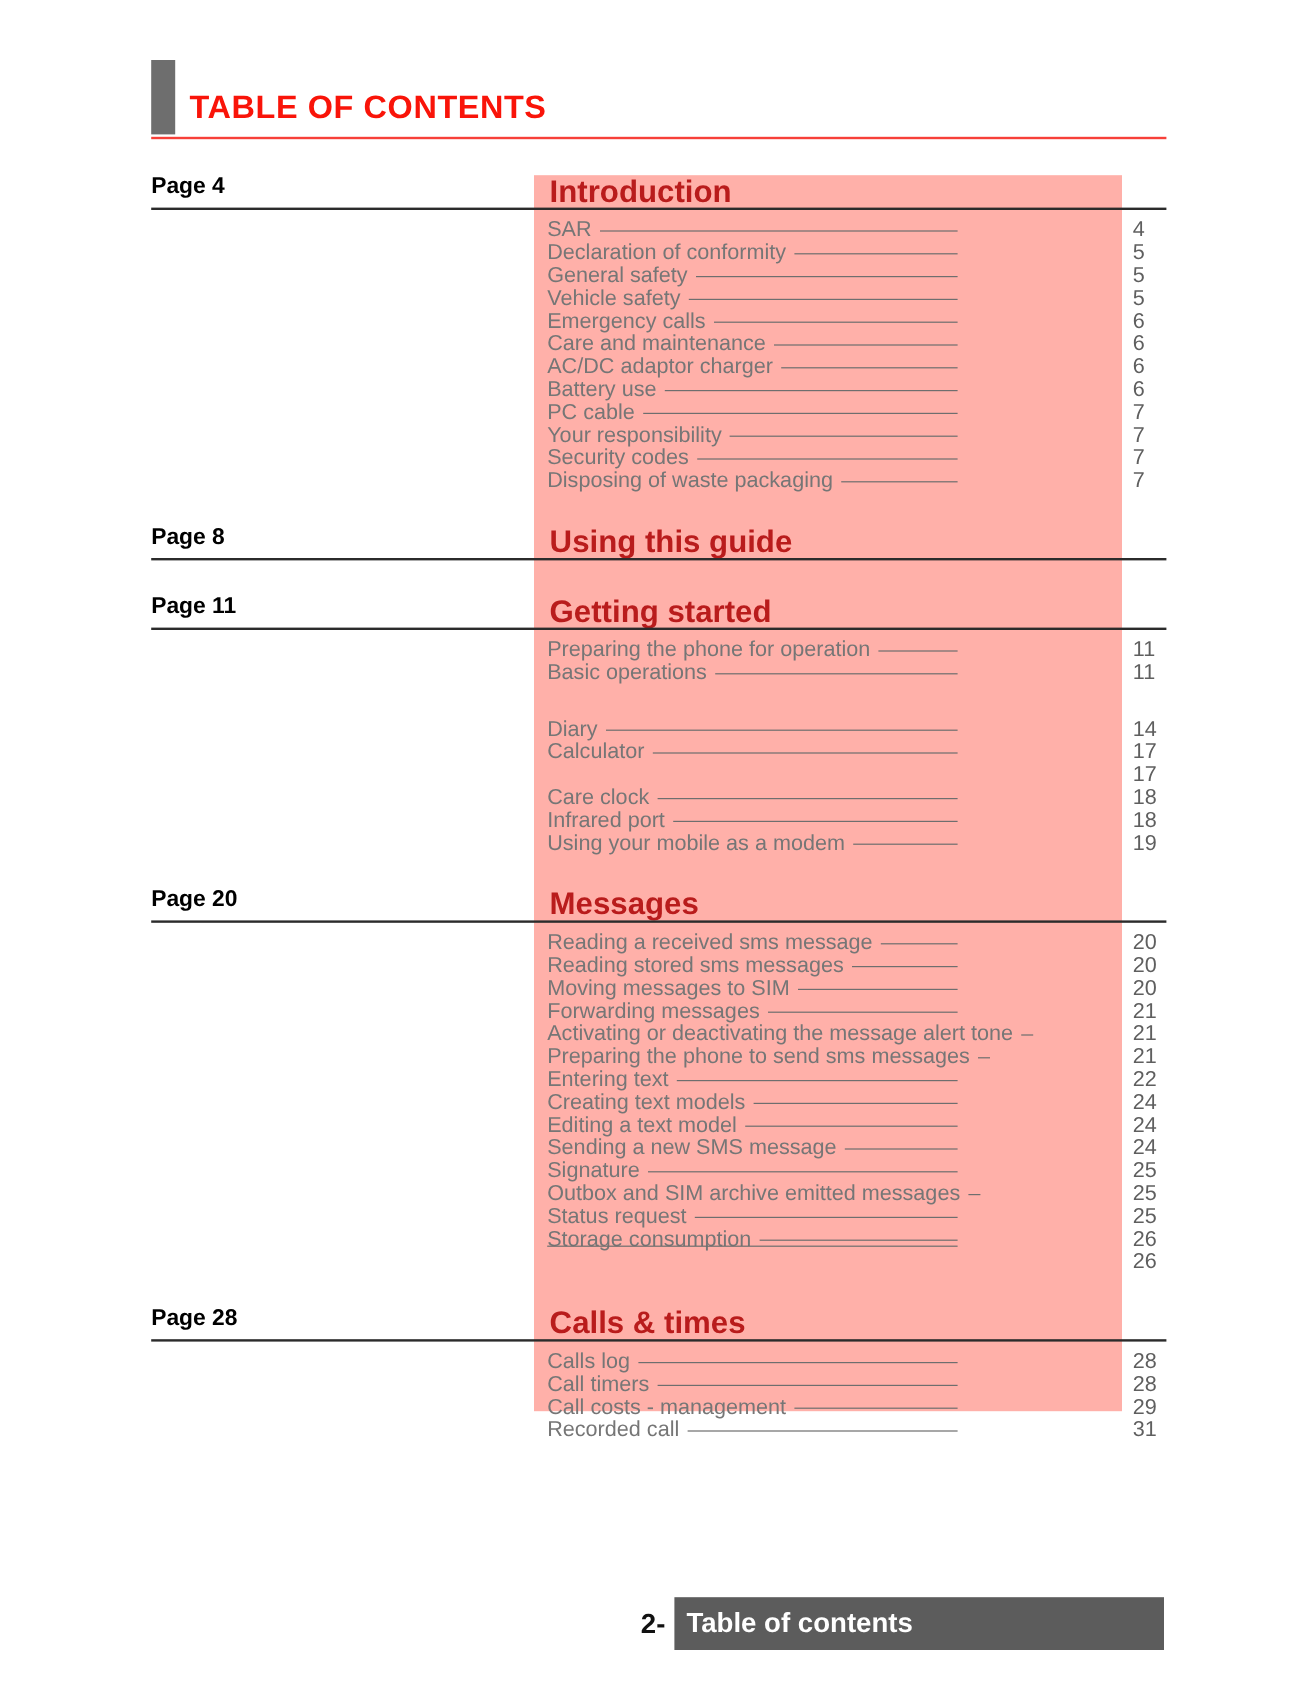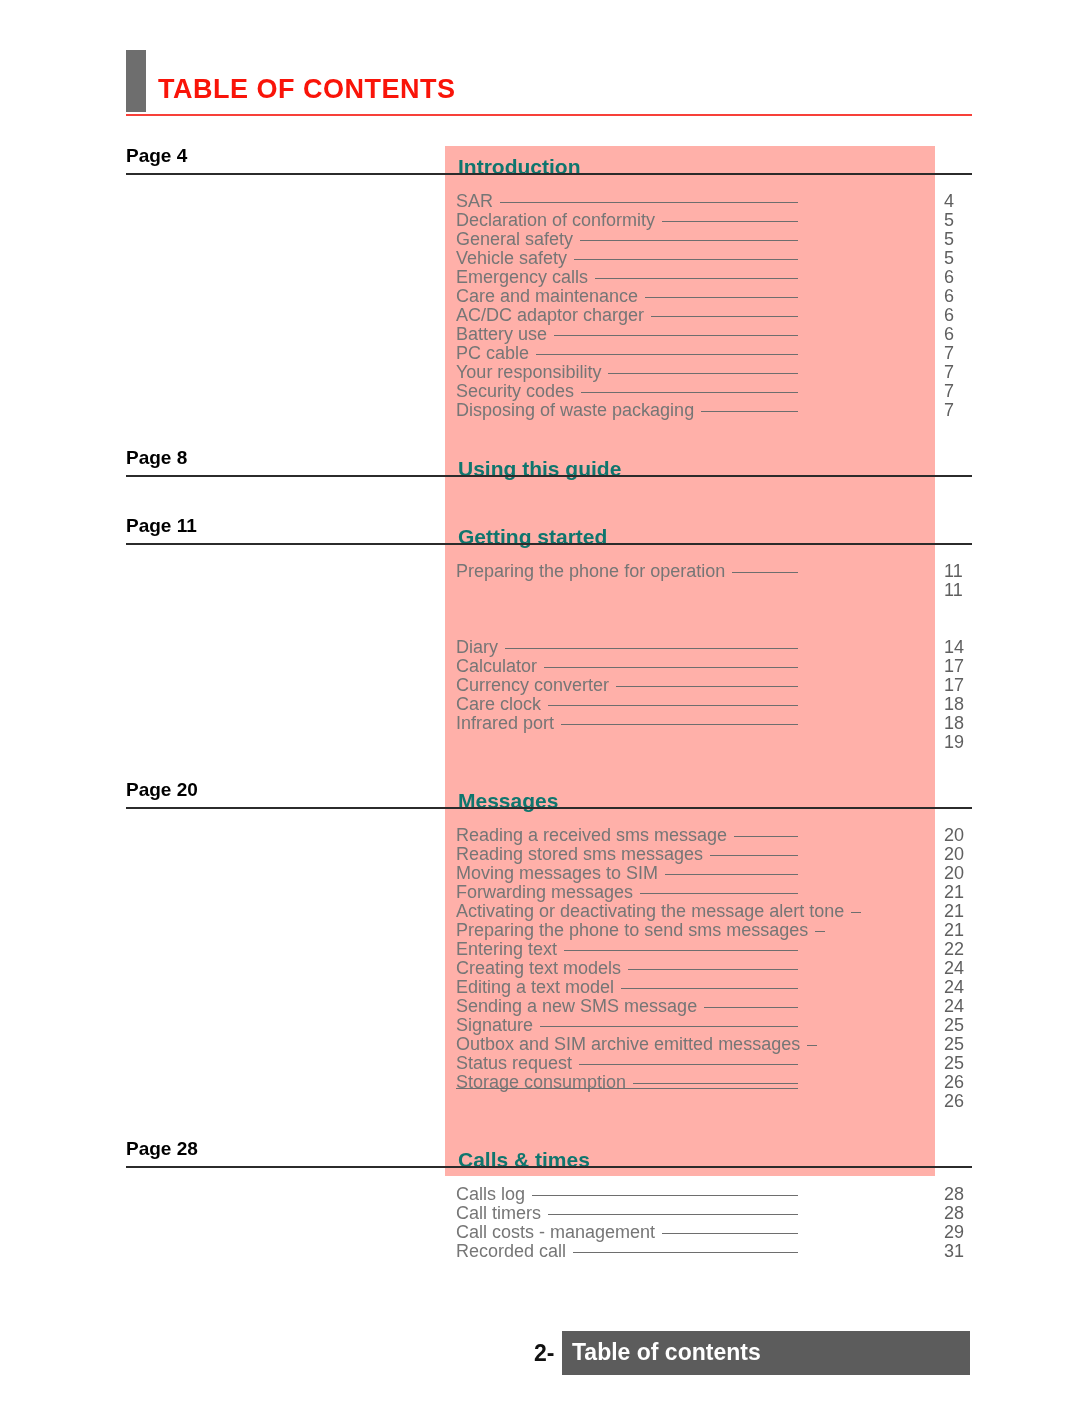--- a/index.html
+++ b/index.html
@@ -93,10 +93,10 @@
   .section-title {
     position: absolute;
     left: 458px;
-    top: 16px;
-    font-size: 21px;
+    top: 6px;
+    font-size: 26px;
     font-weight: bold;
-    color: #0f766e;
+    color: #b91c1c;
     line-height: 1;
     white-space: nowrap;
   }

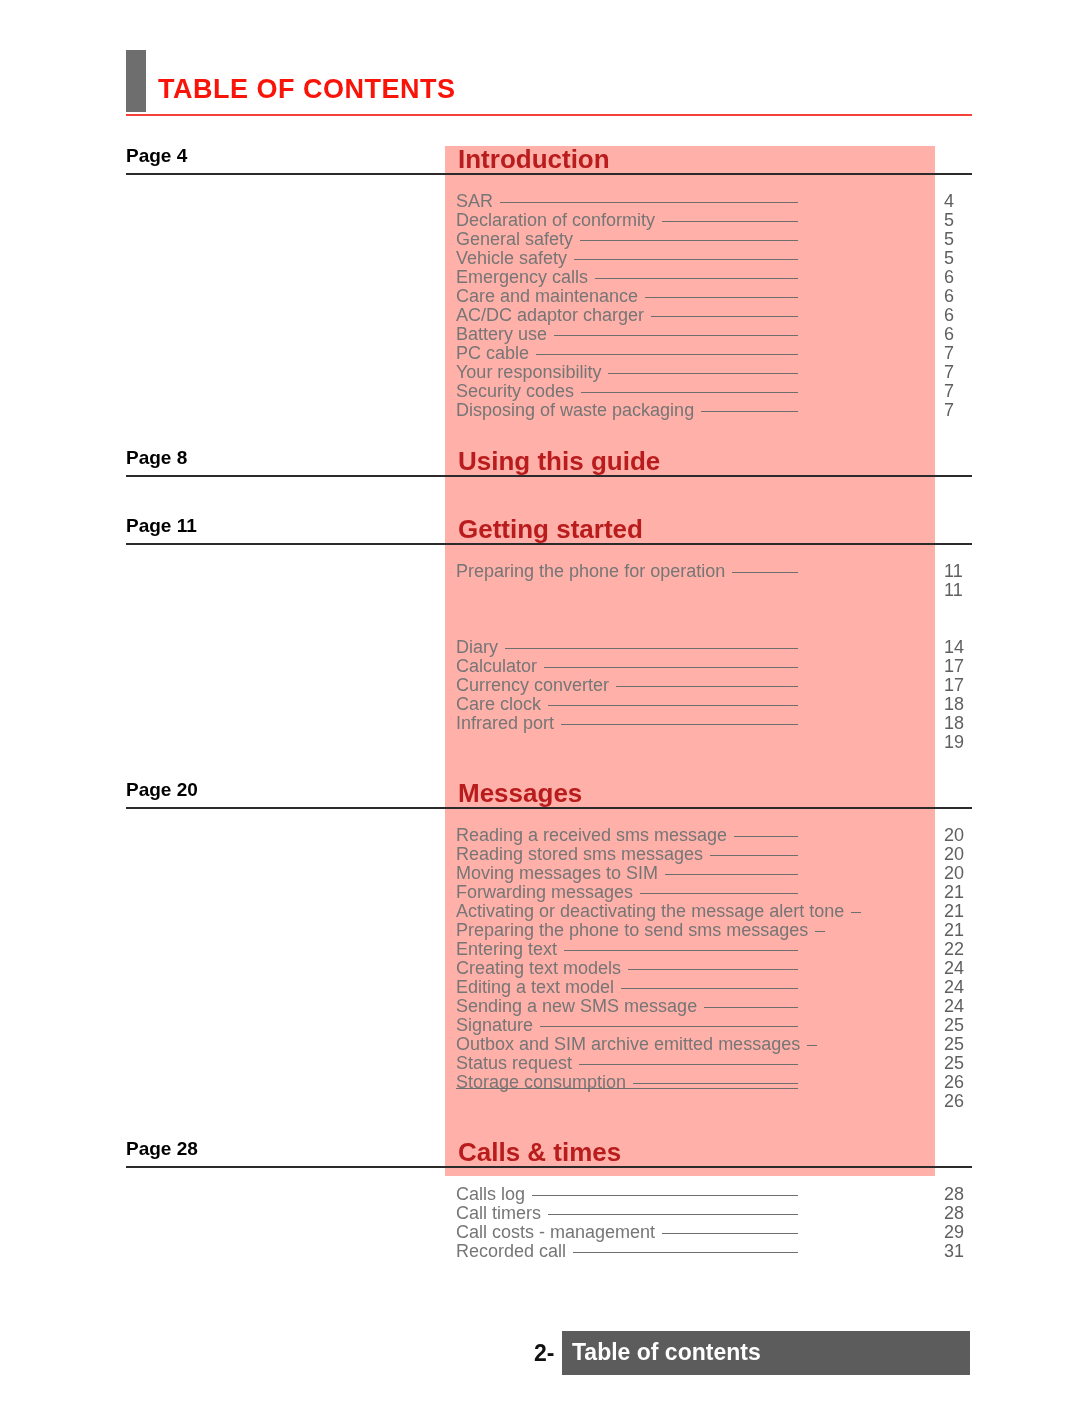--- a/index.html
+++ b/index.html
@@ -112,7 +112,7 @@
   
   .entries {
     position: relative;
-    padding-top: 16px;
+    padding-top: 6px;
   }
   .entry {
     position: relative;

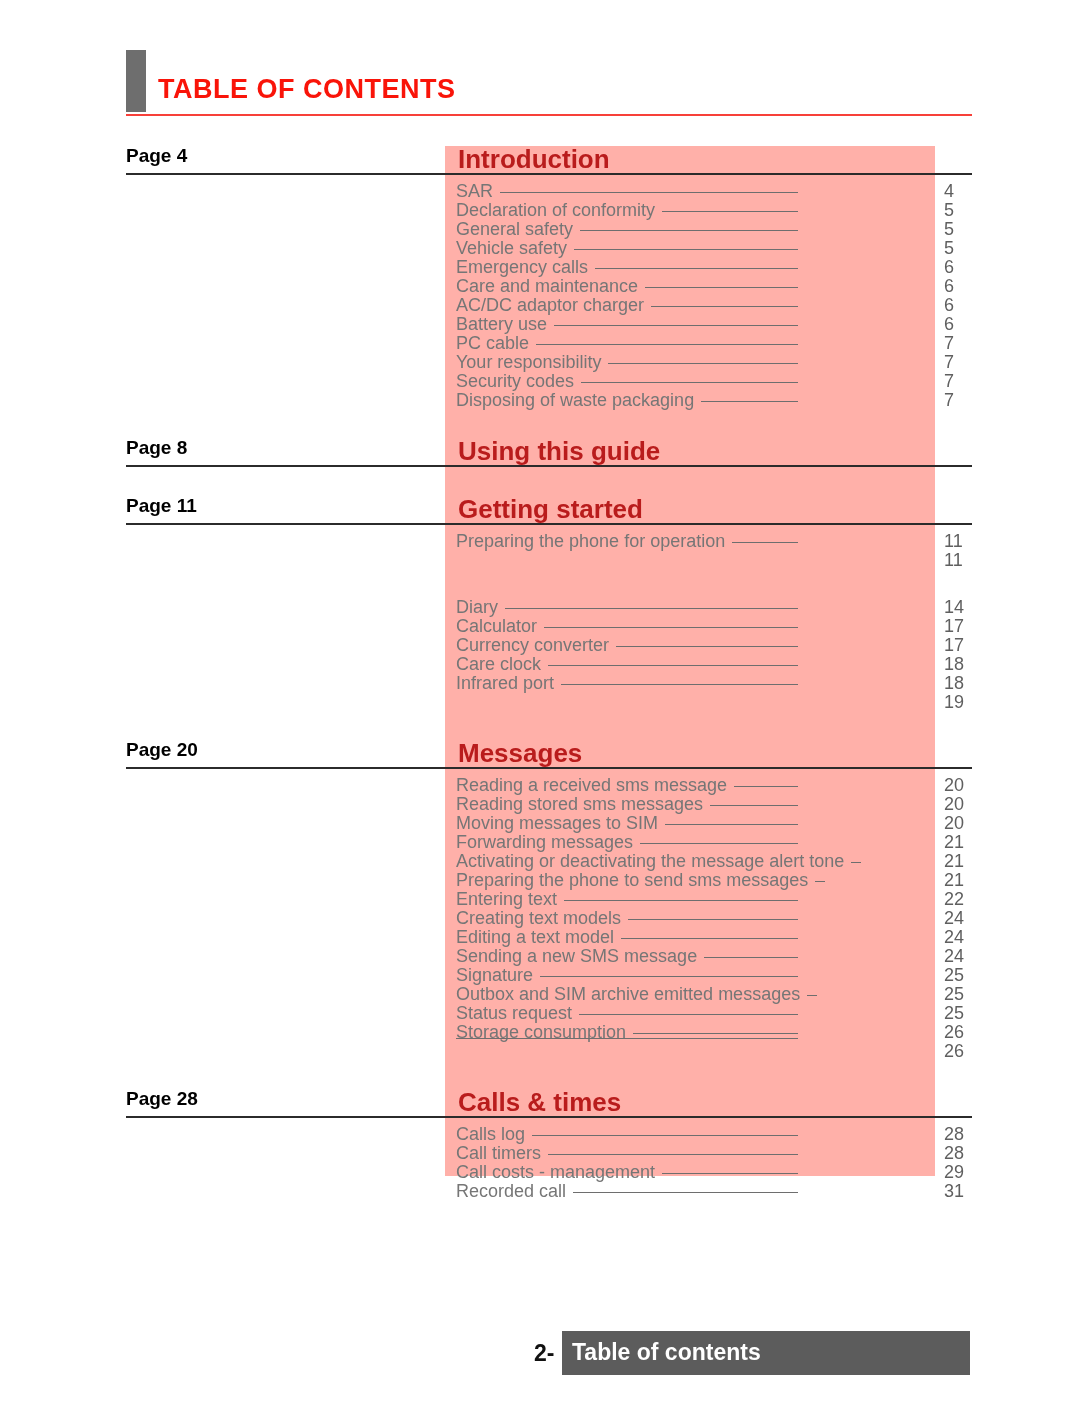--- a/index.html
+++ b/index.html
@@ -321,6 +321,10 @@
             <span class="entry-pagenum">11</span>
           </div>
           <div class="entry">
+            <div class="entry-inner">
+              <span class="entry-label">Basic operations</span>
+              <span class="entry-leader"></span>
+            </div>
             <span class="entry-pagenum">11</span>
           </div>
         </div>

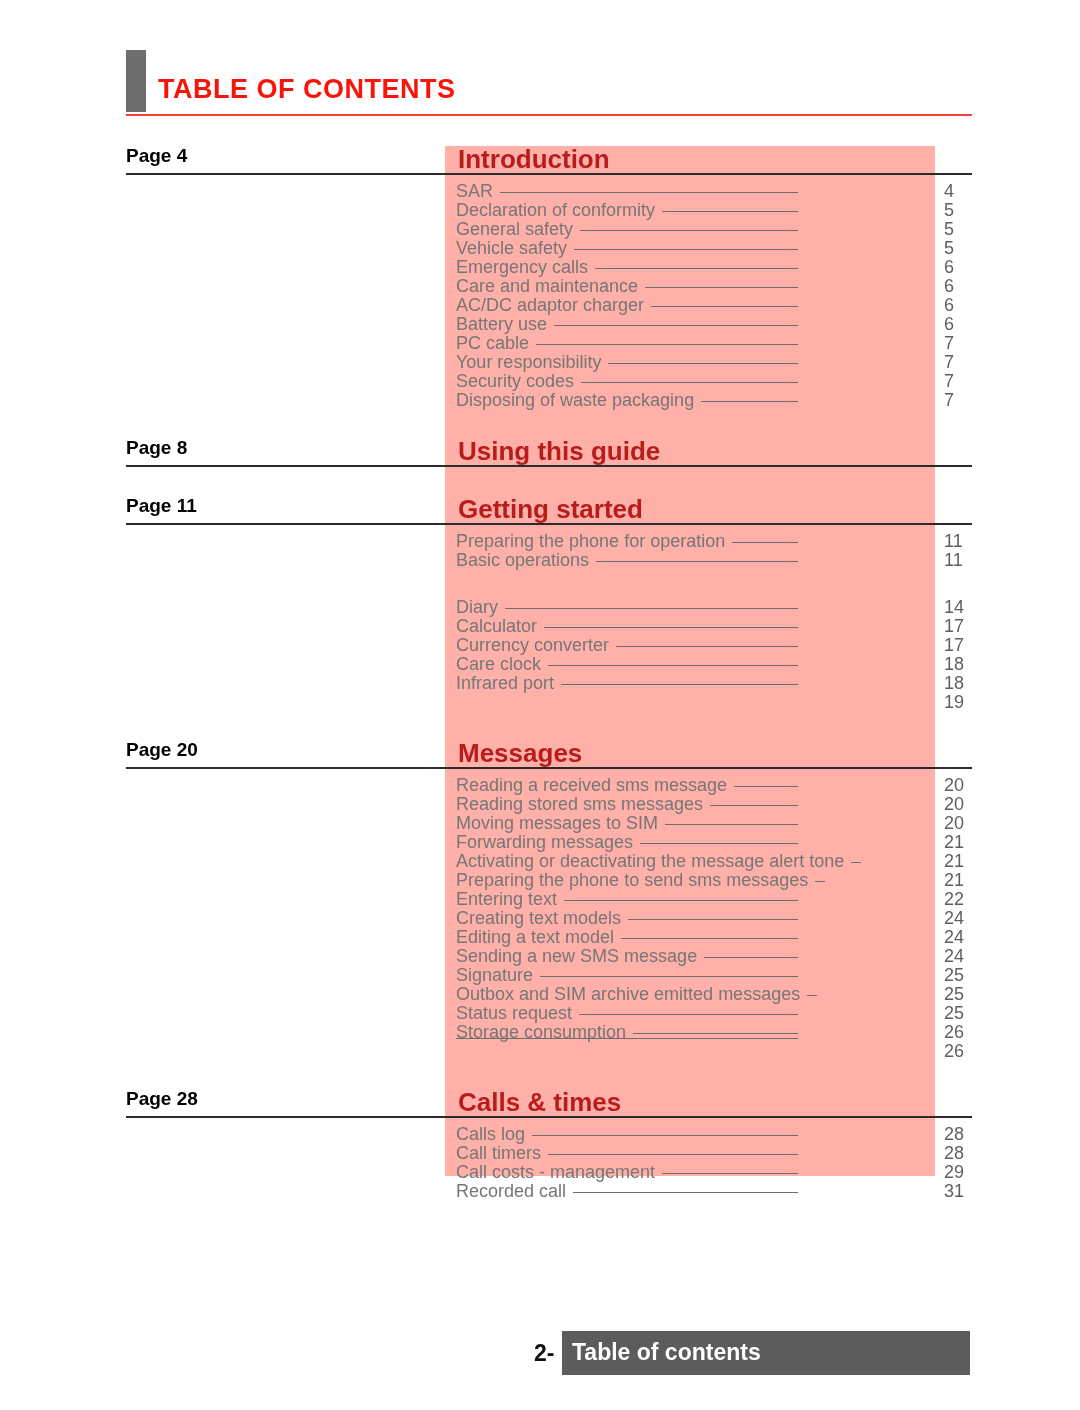--- a/index.html
+++ b/index.html
@@ -347,10 +347,6 @@
             <span class="entry-pagenum">17</span>
           </div>
           <div class="entry">
-            <div class="entry-inner">
-              <span class="entry-label">Currency converter</span>
-              <span class="entry-leader"></span>
-            </div>
             <span class="entry-pagenum">17</span>
           </div>
           <div class="entry">

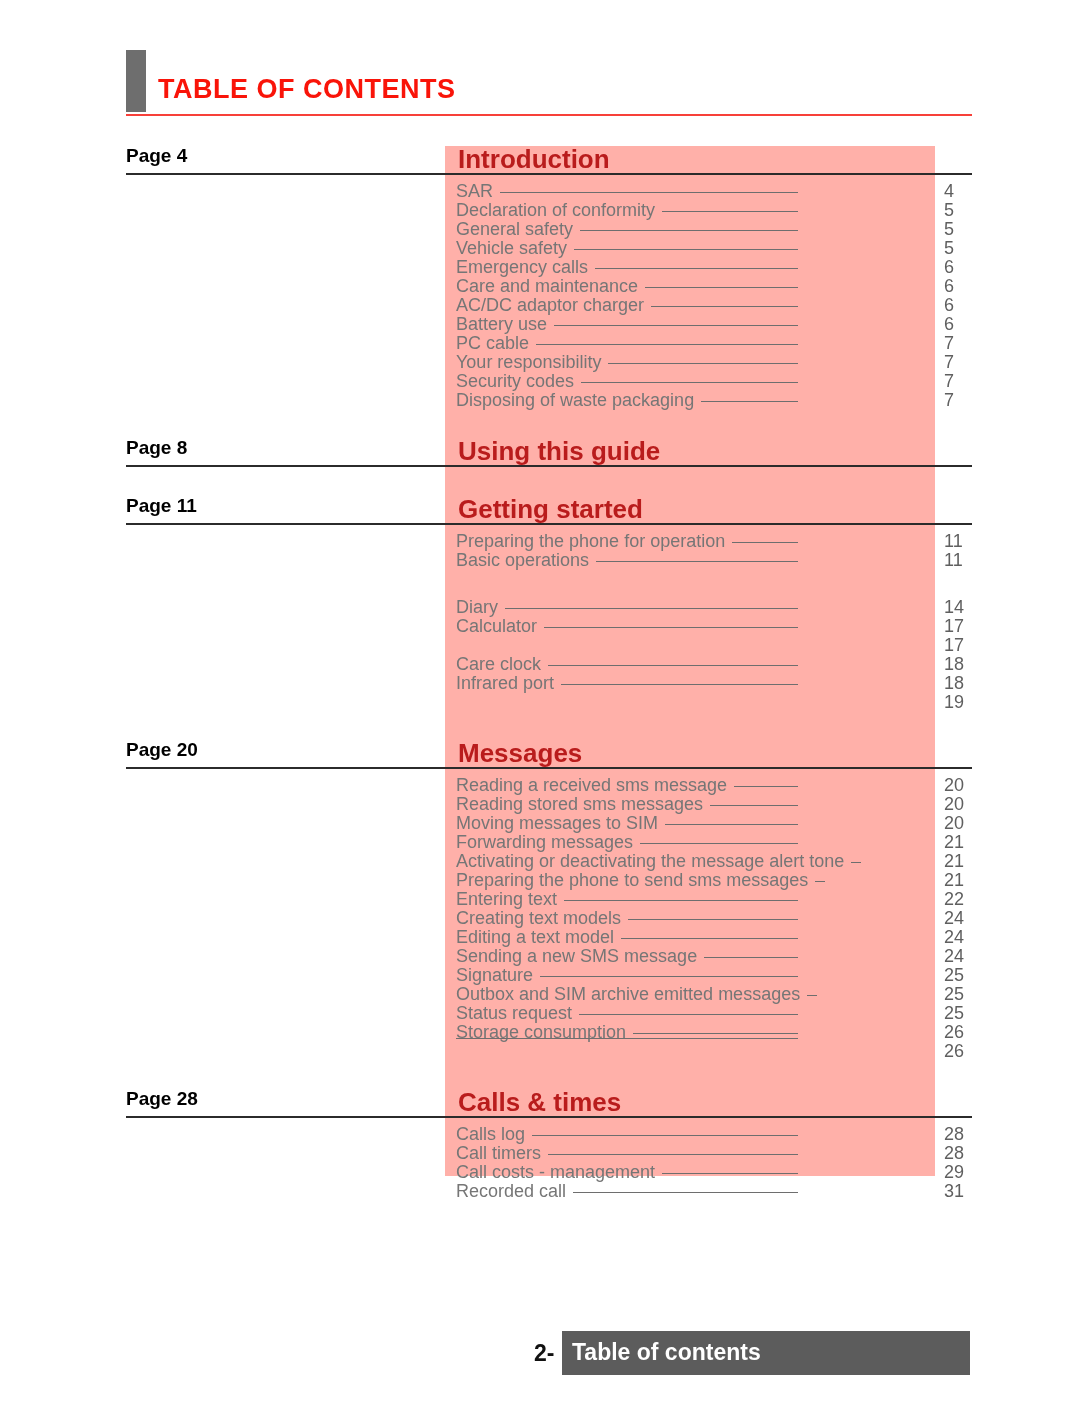--- a/index.html
+++ b/index.html
@@ -364,6 +364,10 @@
             <span class="entry-pagenum">18</span>
           </div>
           <div class="entry">
+            <div class="entry-inner">
+              <span class="entry-label">Using your mobile as a modem</span>
+              <span class="entry-leader"></span>
+            </div>
             <span class="entry-pagenum">19</span>
           </div>
         </div>

